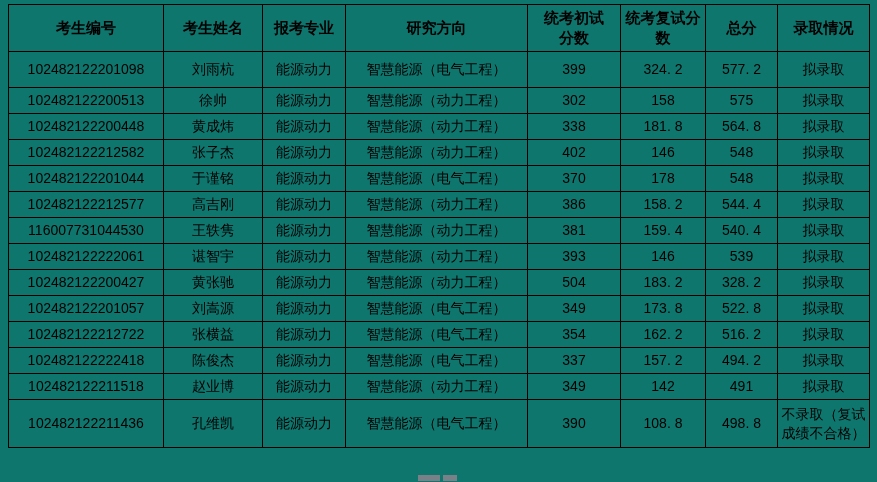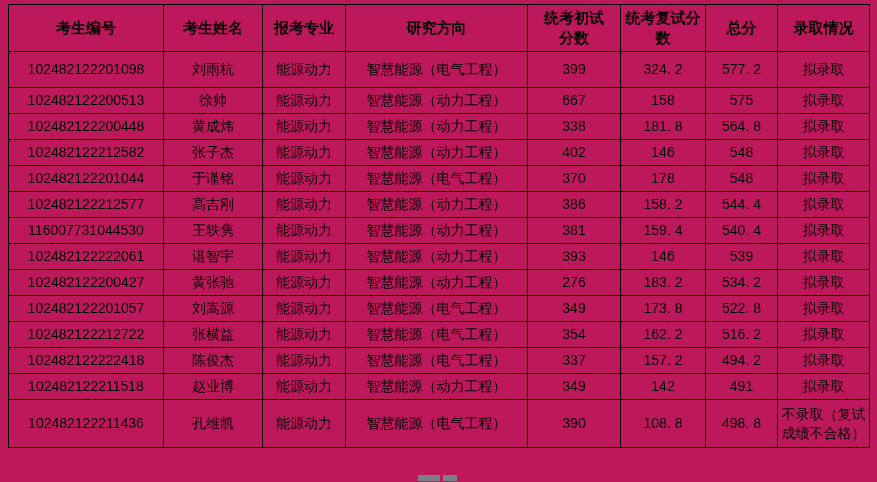--- a/index.html
+++ b/index.html
@@ -7,7 +7,7 @@
     position: relative;
     width: 877px;
     height: 482px;
-    background: #be185d;
+    background: #0f766e;
     overflow: hidden;
     font-family: "Liberation Sans", "DejaVu Sans", sans-serif;
     color: #000000;

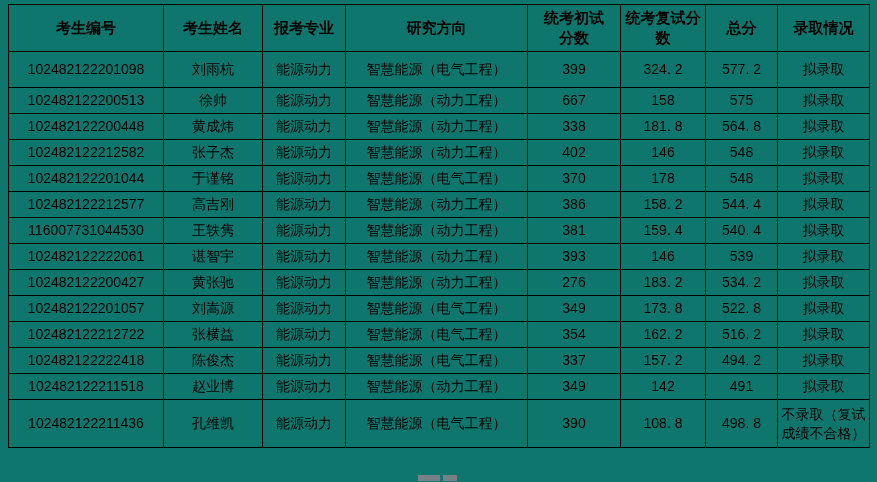--- a/index.html
+++ b/index.html
@@ -103,7 +103,7 @@
         <td>徐帅</td>
         <td>能源动力</td>
         <td>智慧能源（动力工程）</td>
-        <td>667</td>
+        <td>302</td>
         <td>158</td>
         <td>575</td>
         <td>拟录取</td>

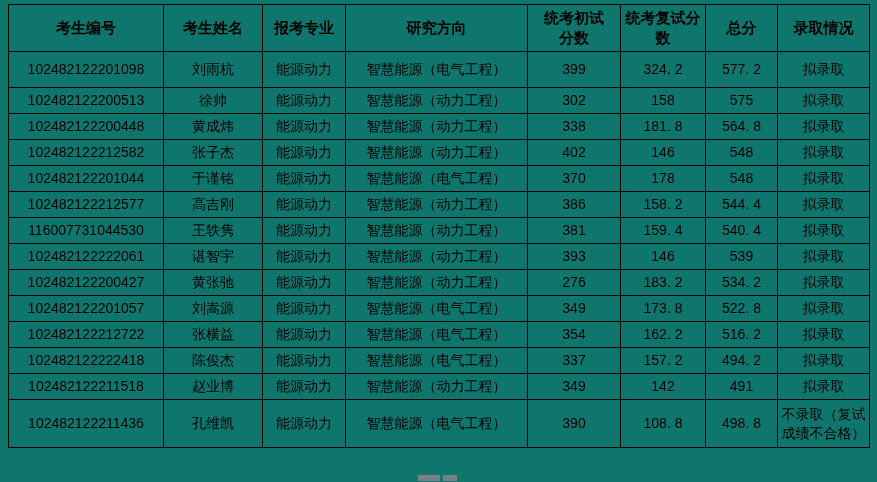--- a/index.html
+++ b/index.html
@@ -173,7 +173,7 @@
         <td>黄张驰</td>
         <td>能源动力</td>
         <td>智慧能源（动力工程）</td>
-        <td>276</td>
+        <td>504</td>
         <td>183. 2</td>
         <td>534. 2</td>
         <td>拟录取</td>

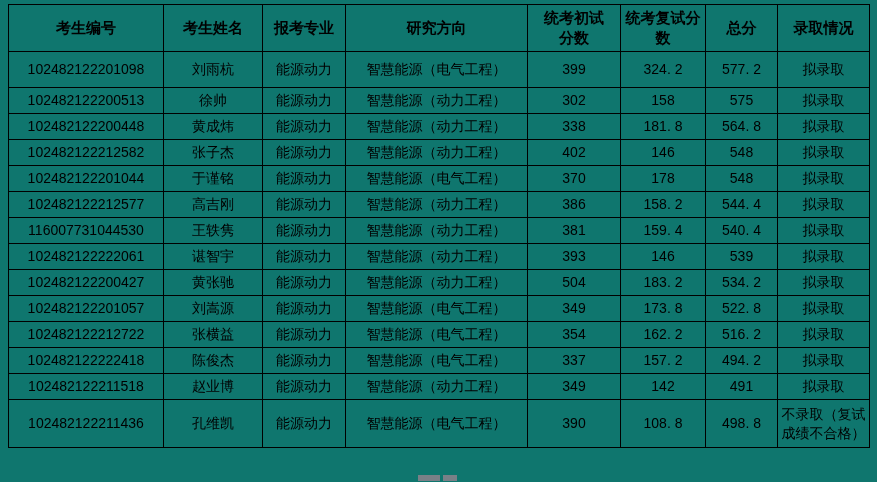--- a/index.html
+++ b/index.html
@@ -175,7 +175,7 @@
         <td>智慧能源（动力工程）</td>
         <td>504</td>
         <td>183. 2</td>
-        <td>534. 2</td>
+        <td>328. 2</td>
         <td>拟录取</td>
       </tr>
       <tr>

